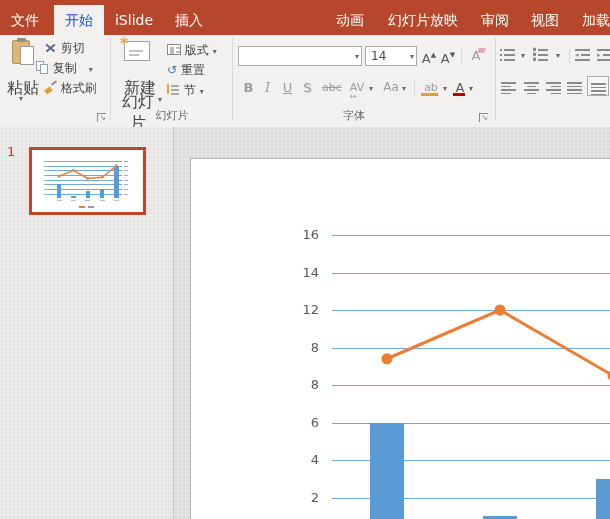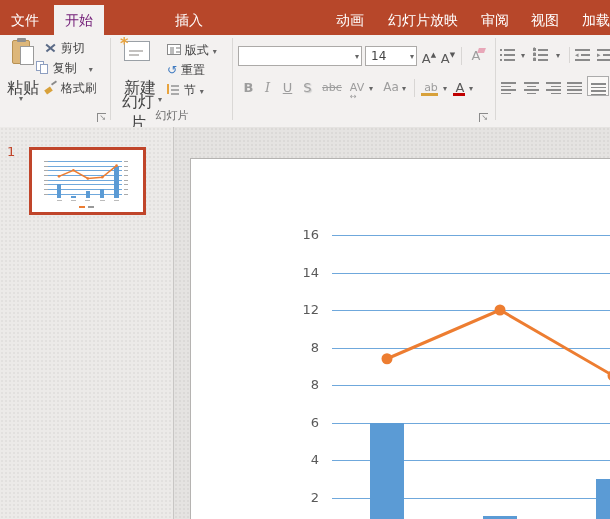--- a/index.html
+++ b/index.html
@@ -10,7 +10,7 @@
   #tabbar{position:absolute;left:0;top:0;width:610px;height:35px;background:#B7472A;}
   .tab{position:absolute;top:5px;height:30px;line-height:30px;text-align:center;
        color:#FFFFFF;font-size:14px;cursor:default;white-space:nowrap;}
-  .tab.active{background:#F3F1F0;color:#701a75;text-align:center;}
+  .tab.active{background:#F3F1F0;color:#1d4ed8;text-align:center;}
   
   #ribbon{position:absolute;left:0;top:35px;width:610px;height:92px;background:#F3F1F0;
           border-bottom:1px solid #D2D0CE;}

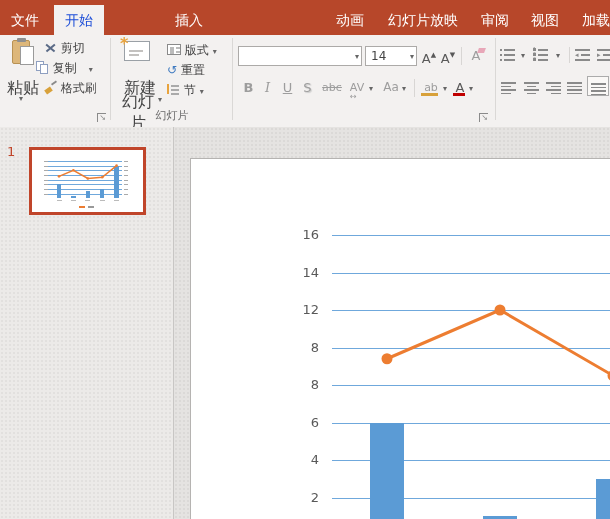--- a/index.html
+++ b/index.html
@@ -81,6 +81,7 @@
   <div id="tabbar">
       <div class="tab" style="left: 8px; width: 34px;">文件</div>
       <div class="tab active" style="left: 54px; width: 50px;">开始</div>
+      <div class="tab" style="left: 110px; width: 48px;">iSlide</div>
       <div class="tab" style="left: 170px; width: 38px;">插入</div>
       <div class="tab" style="left: 328px; width: 44px;">动画</div>
       <div class="tab" style="left: 378px; width: 90px;">幻灯片放映</div>

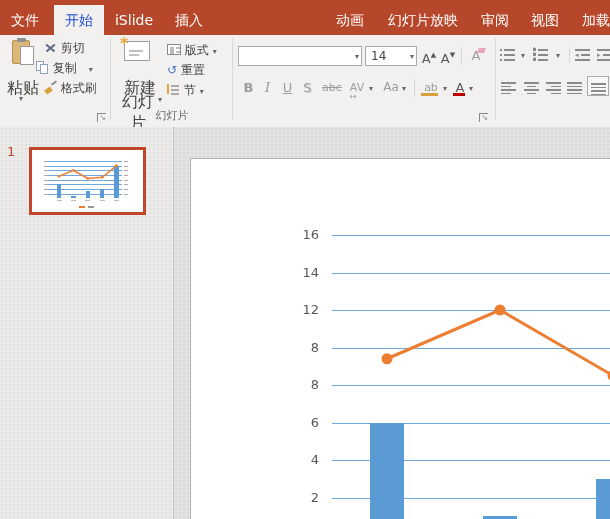--- a/index.html
+++ b/index.html
@@ -170,6 +170,7 @@
     <div class="fbtn" style="left:452px;top:43px;width:16px;color:#595959;"><span>A</span><span class="underbar" style="width:12px;background:#C00000;"></span></div>
     <div class="dd" style="position:absolute;left:469px;top:49px;">▾</div>
 
+    <div class="grouplabel" style="left:234px;width:240px;">字体</div>
     <div class="launcher" style="left:479px;bottom:5px;">↘</div>
     <div class="vsep" style="left:495px;"></div>
 

